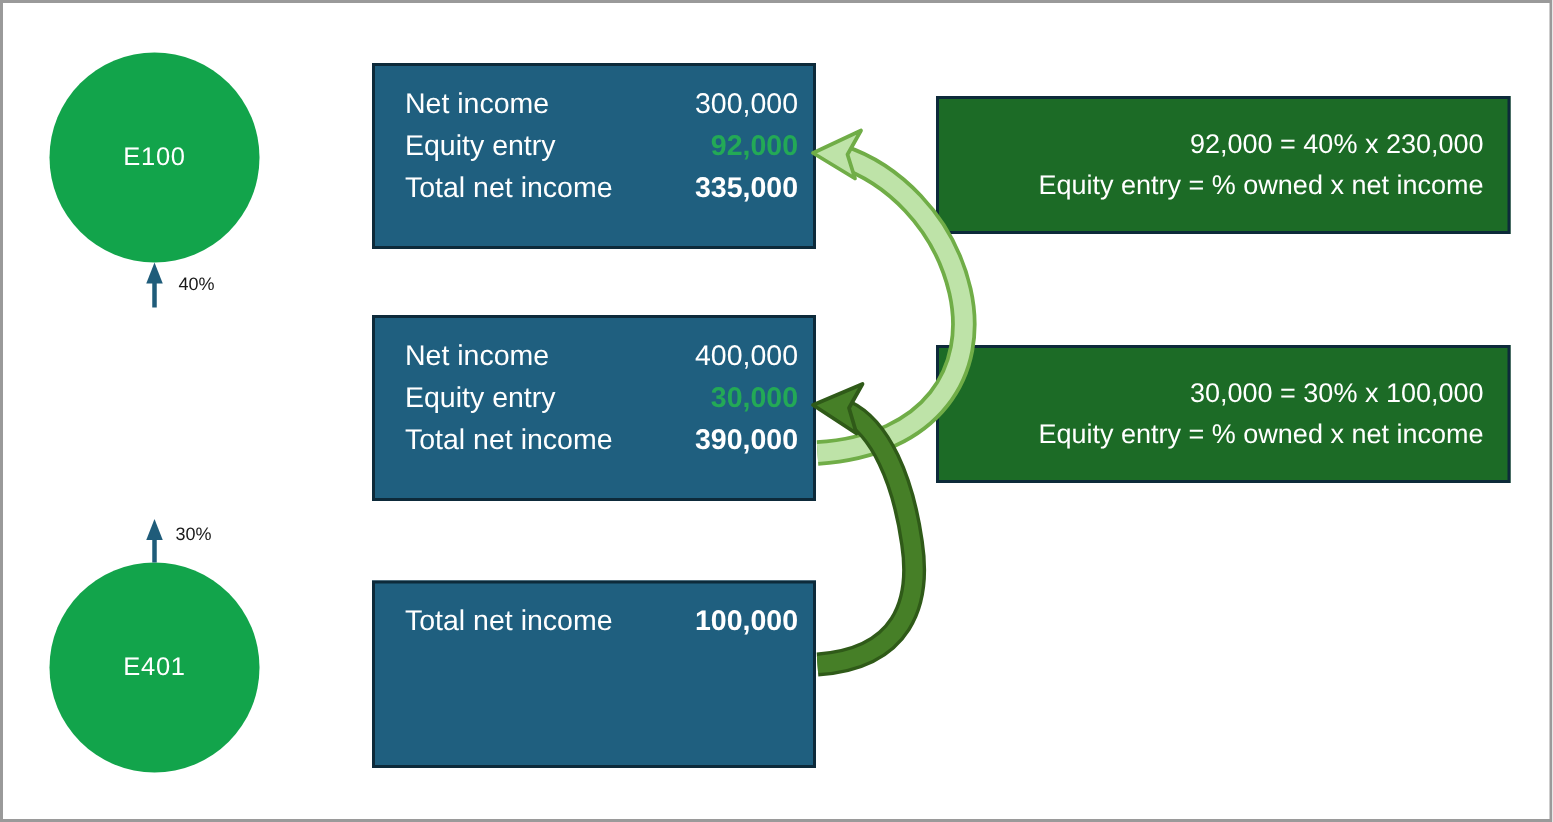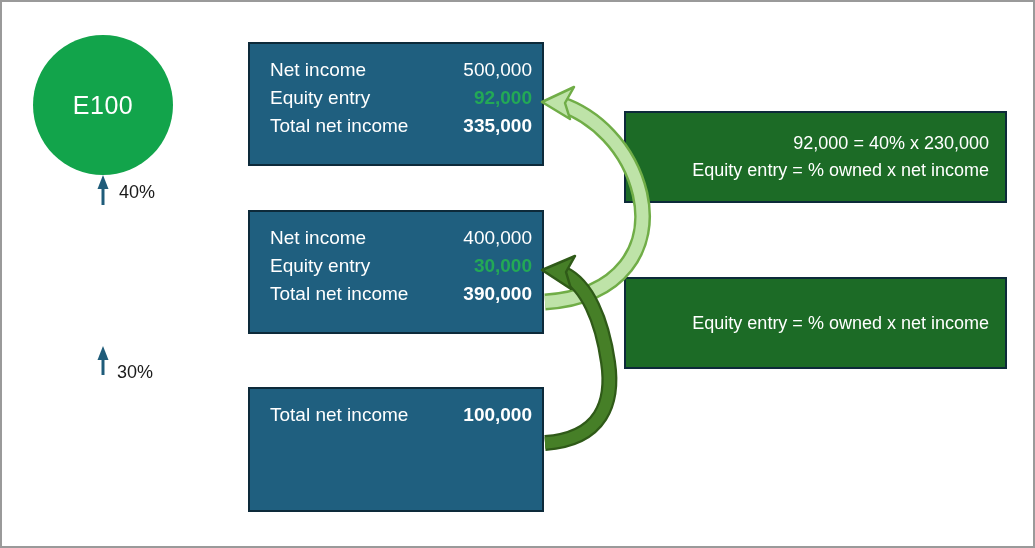--- a/index.html
+++ b/index.html
@@ -80,7 +80,7 @@
   <div class="inc-box" style="top:40px">
     <div class="inc-row">
       <span>Net income</span>
-      <span>500,000</span>
+      <span>300,000</span>
     </div>
     <div class="inc-row">
       <span>Equity entry</span>

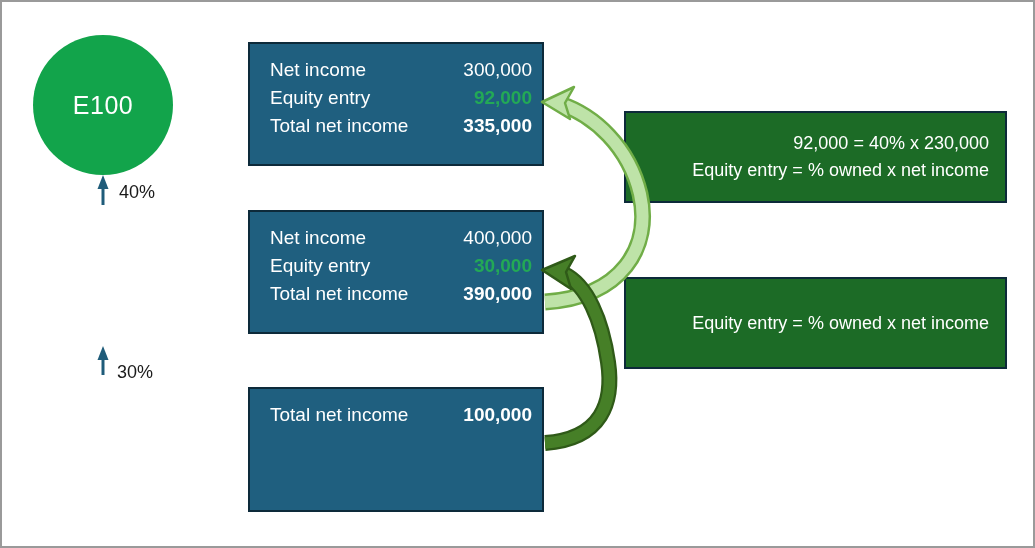--- a/index.html
+++ b/index.html
@@ -19,7 +19,7 @@
     background:var(--circle-green,#12A44B);
     color:#fff;
     display:flex; align-items:center; justify-content:center;
-    font-size:25px; letter-spacing:0.5px;
+    font-size:17px; letter-spacing:0.5px;
   }
   .pct {
     position:absolute;

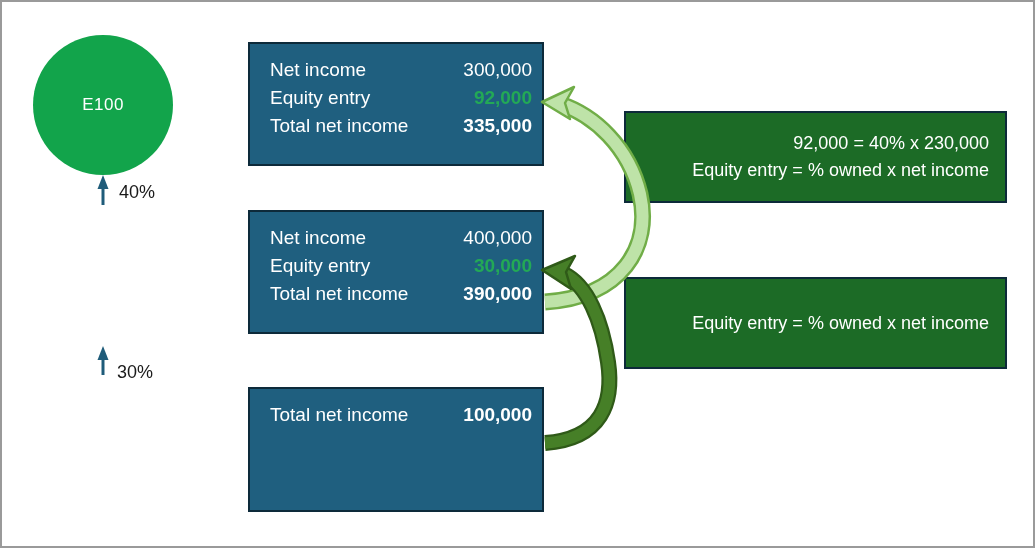--- a/index.html
+++ b/index.html
@@ -48,7 +48,7 @@
     display:flex; flex-direction:column; justify-content:center;
     text-align:right;
     padding:0 16px;
-    font-size:18px; line-height:27px;margin-top:47px;
+    font-size:18px; line-height:27px;
   }
   svg.overlay {
     position:absolute; left:0; top:0;

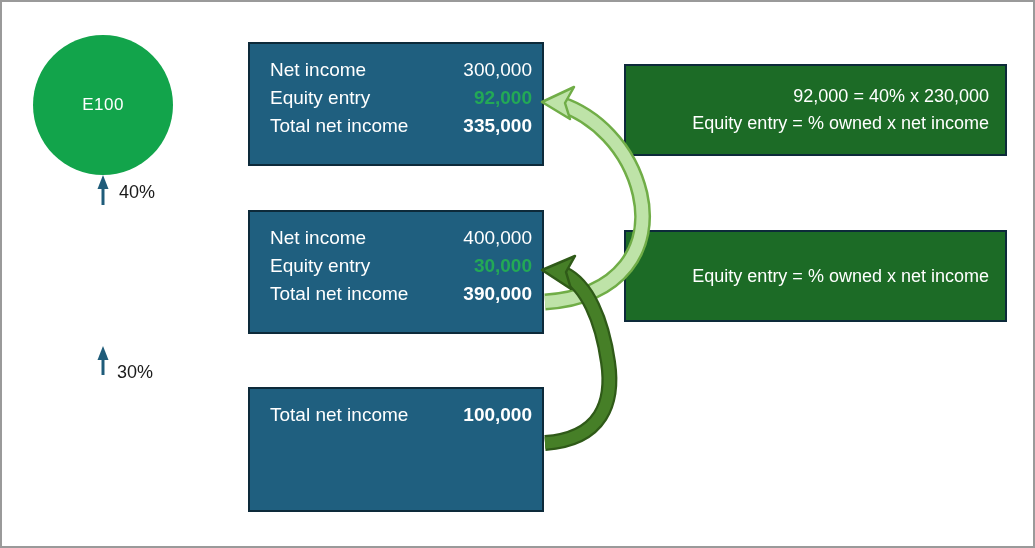--- a/index.html
+++ b/index.html
@@ -23,7 +23,7 @@
   }
   .pct {
     position:absolute;
-    font-size:18px;
+    font-size:12px;
     color:var(--pct-label-color,#1A1A1A);
   }
   .inc-box {

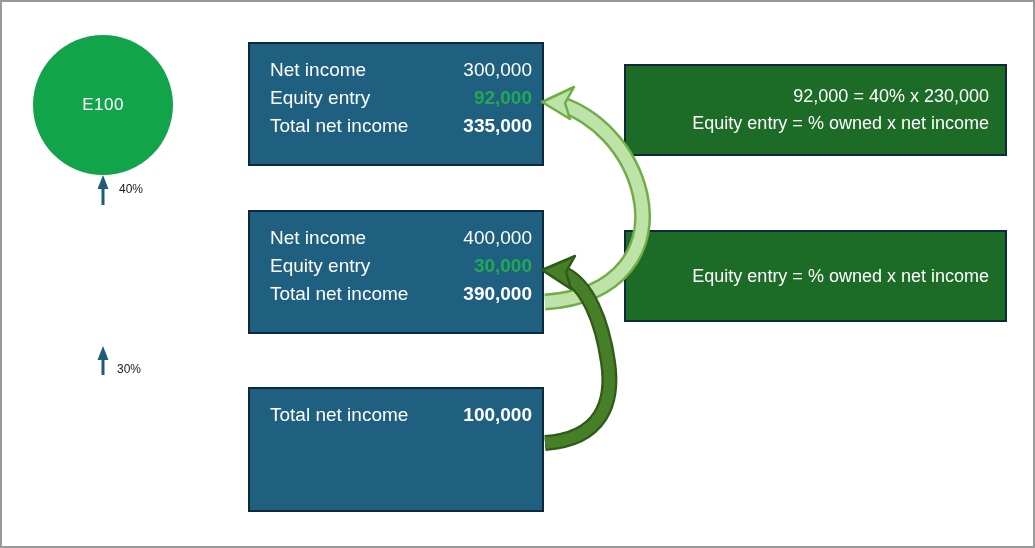--- a/index.html
+++ b/index.html
@@ -119,6 +119,7 @@
     <div>Equity entry = % owned x net income</div>
   </div>
   <div class="callout" style="top:228px">
+    <div>30,000 = 30% x 100,000</div>
     <div>Equity entry = % owned x net income</div>
   </div>
 

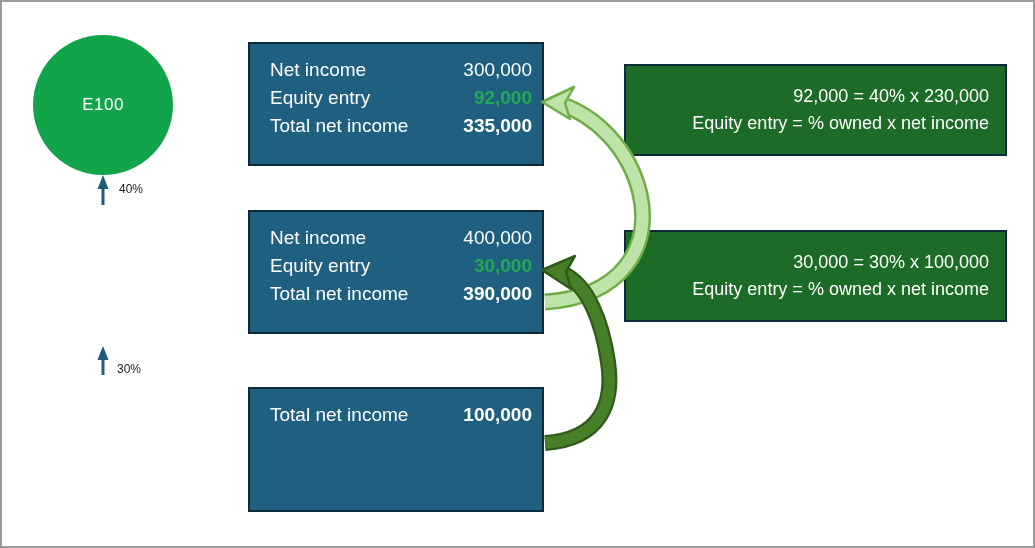--- a/index.html
+++ b/index.html
@@ -75,7 +75,7 @@
   </div>
 
   <div class="pct" style="left:117px; top:180px">40%</div>
-  <div class="pct" style="left:115px; top:360px">30%</div>
+  <div class="pct" style="left:115px; top:347px">30%</div>
 
   <div class="inc-box" style="top:40px">
     <div class="inc-row">

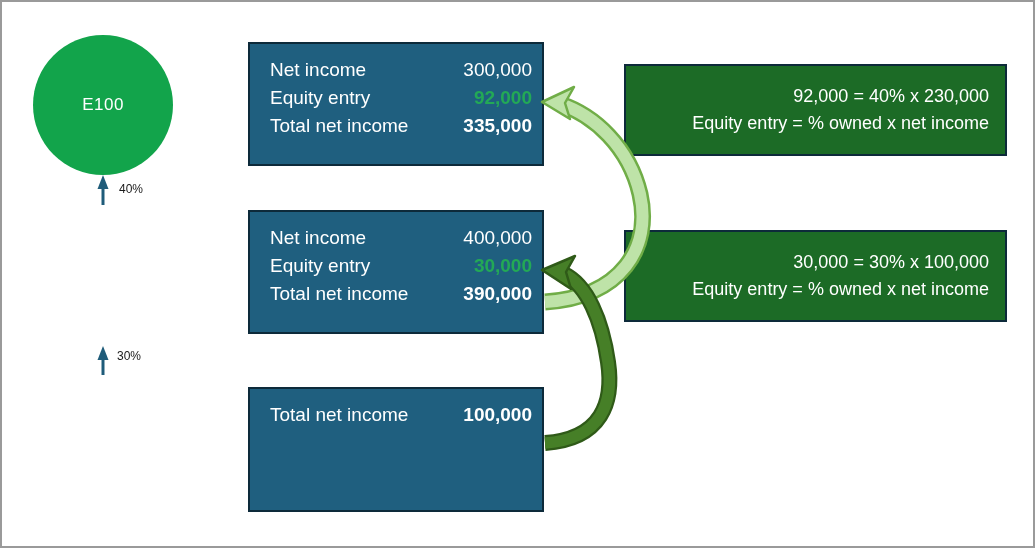--- a/index.html
+++ b/index.html
@@ -72,6 +72,9 @@
 
   <div class="circle" style="top:33px">
     <span>E100</span>
+  </div>
+  <div class="circle" style="top:373px">
+    <span>E401</span>
   </div>
 
   <div class="pct" style="left:117px; top:180px">40%</div>

